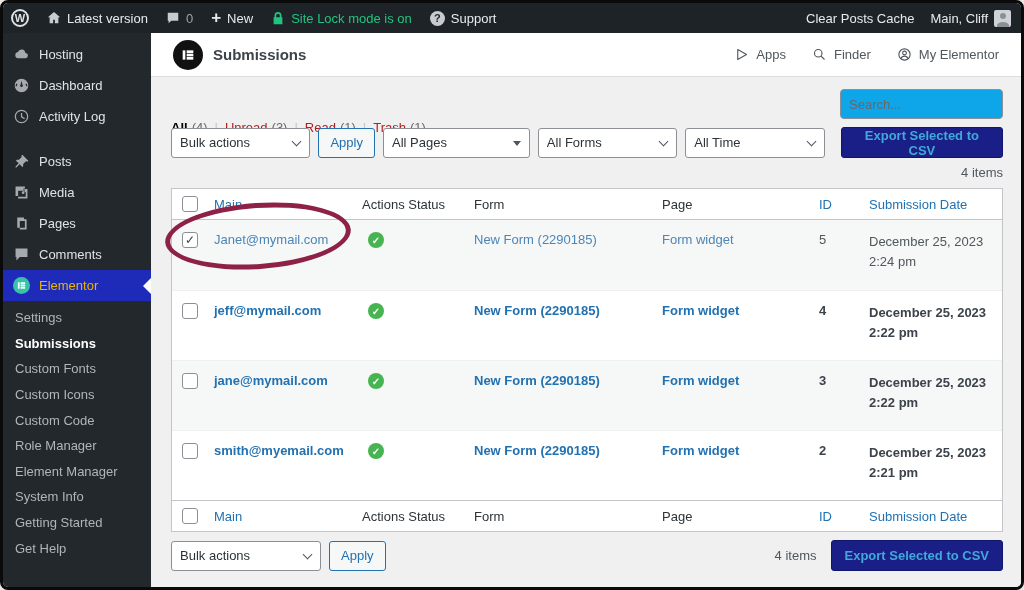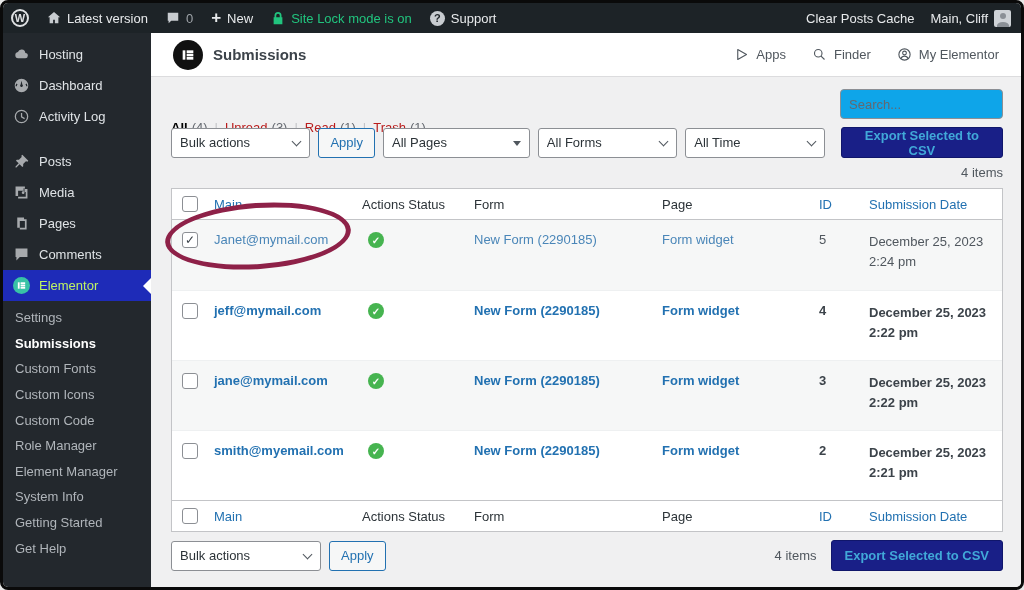--- a/index.html
+++ b/index.html
@@ -43,7 +43,7 @@
   .menu-item { display:flex; align-items:center; gap:9px; padding:7px 10px; cursor:pointer; position:relative; height:31px; }
   .menu-item .micon { width:17px; height:17px; fill:#a7aaad; flex:0 0 auto; }
   .menu-gap { height:14px; }
-  .menu-item.active { background:#1e2bb8; color:#bef264; }
+  .menu-item.active { background:#1e2bb8; color:#eab308; }
   .menu-item.active .arrow {
     position:absolute; right:0; top:50%; transform:translateY(-50%);
     width:0; height:0; border-top:8px solid transparent; border-bottom:8px solid transparent;

